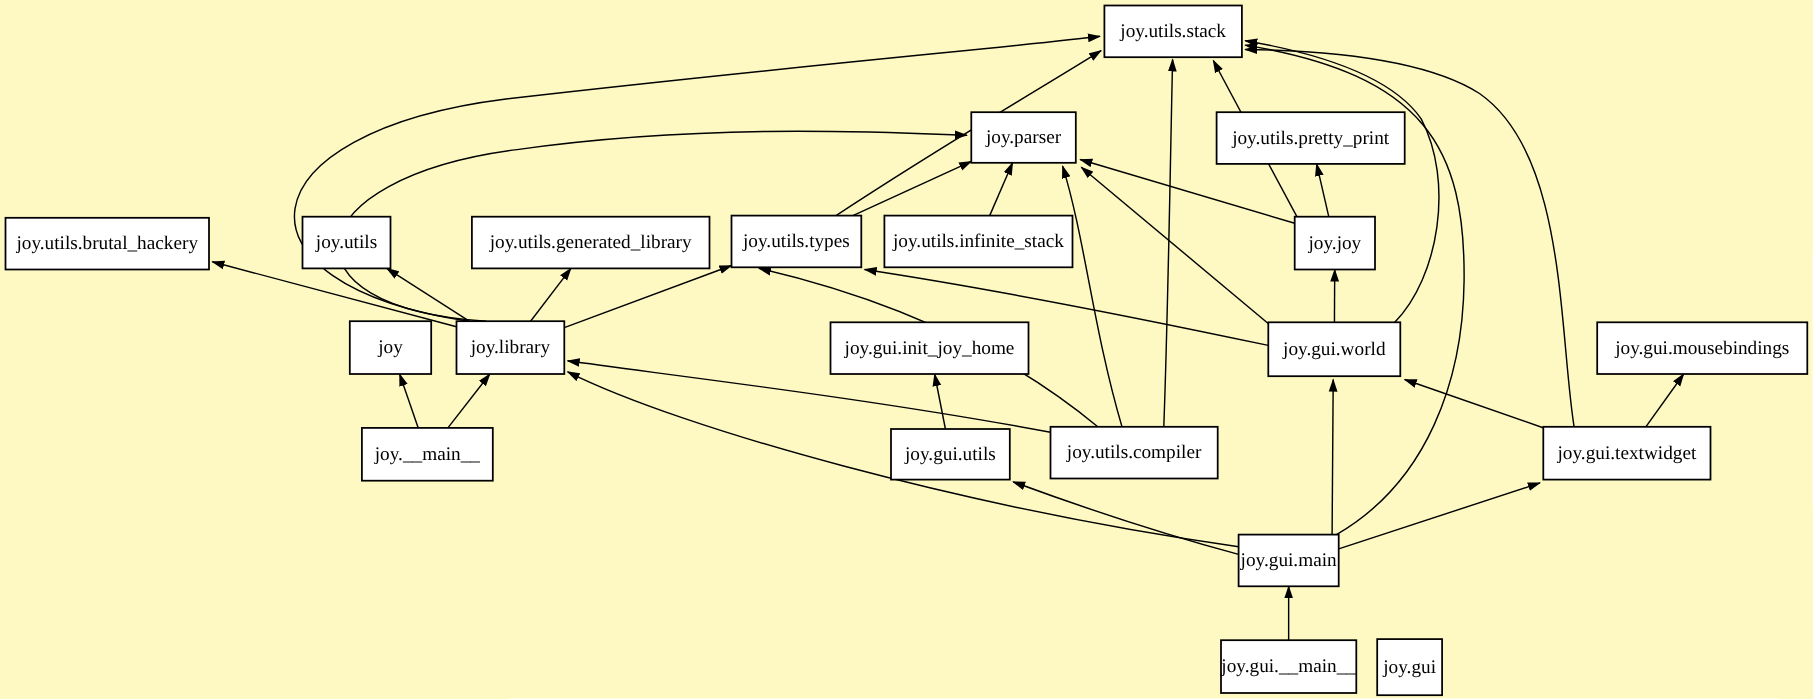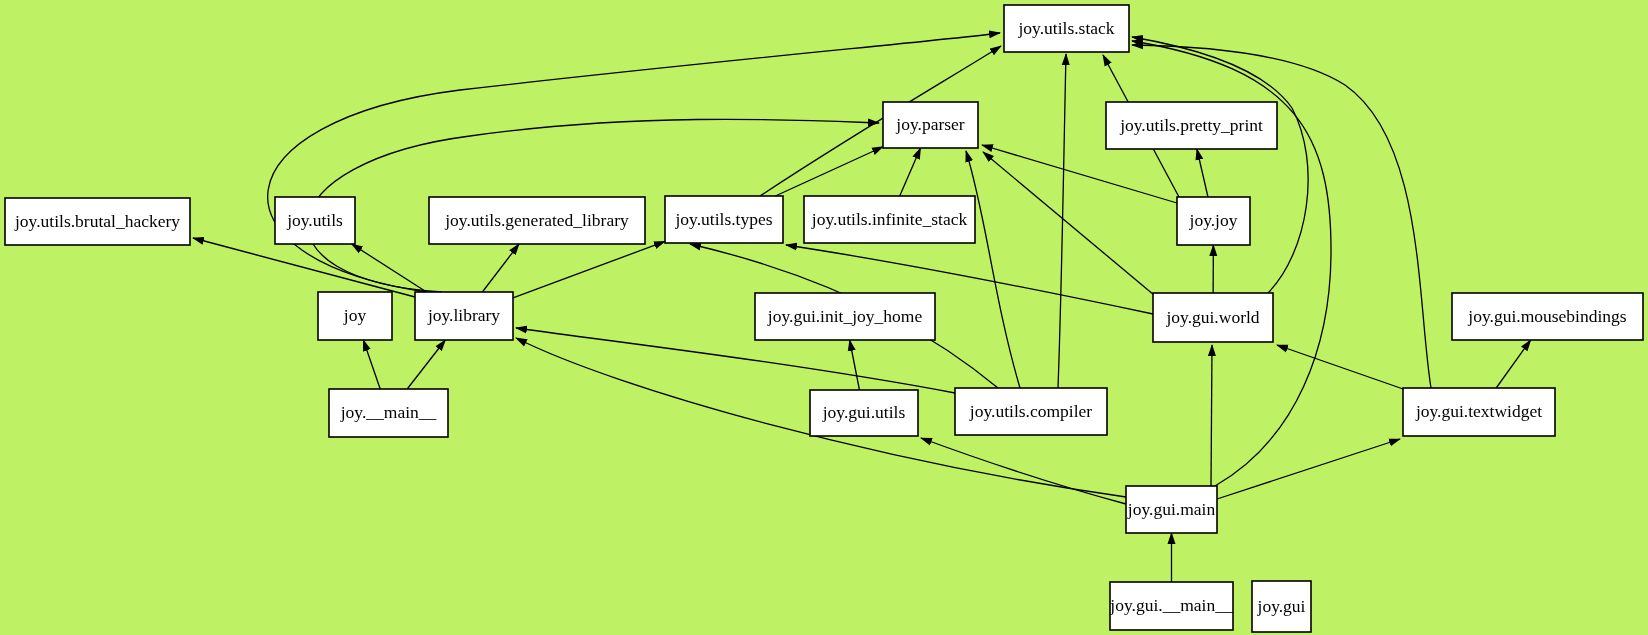--- a/index.html
+++ b/index.html
@@ -11,7 +11,7 @@
     position: relative;
     width: 1648px;
     height: 635px;
-    background: #bef264;
+    background: #fef9c3;
     overflow: hidden;
   }
   svg text.node-label {

